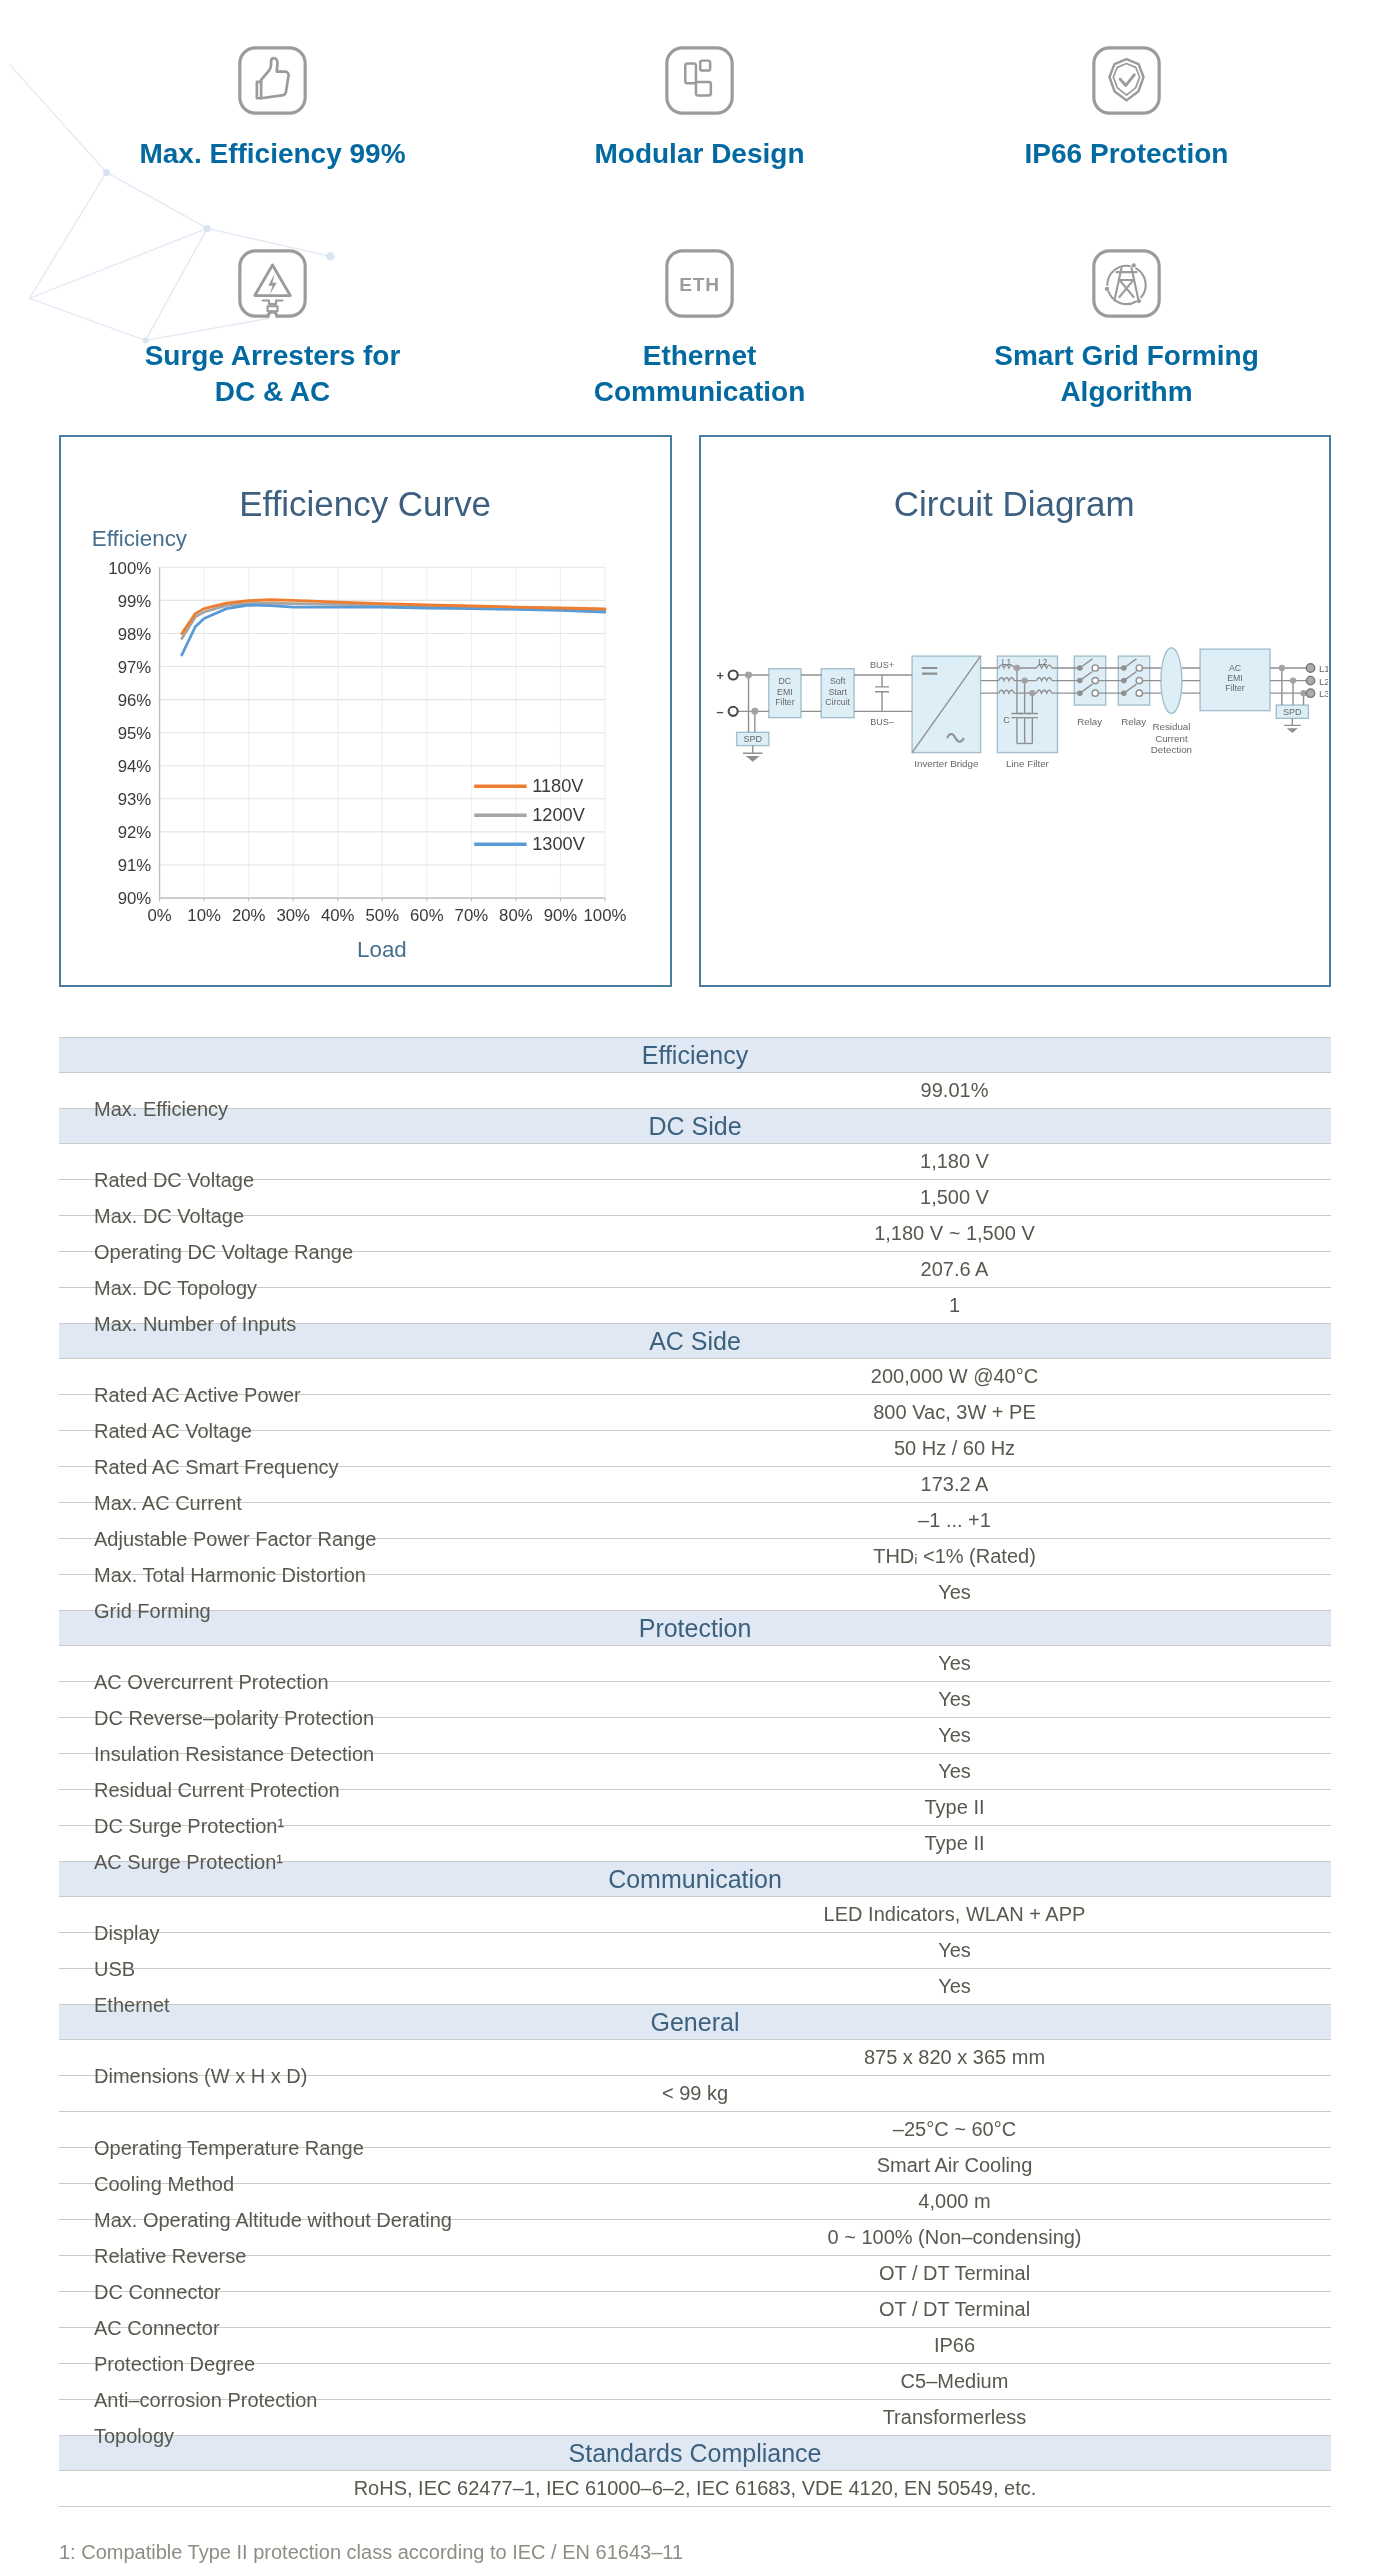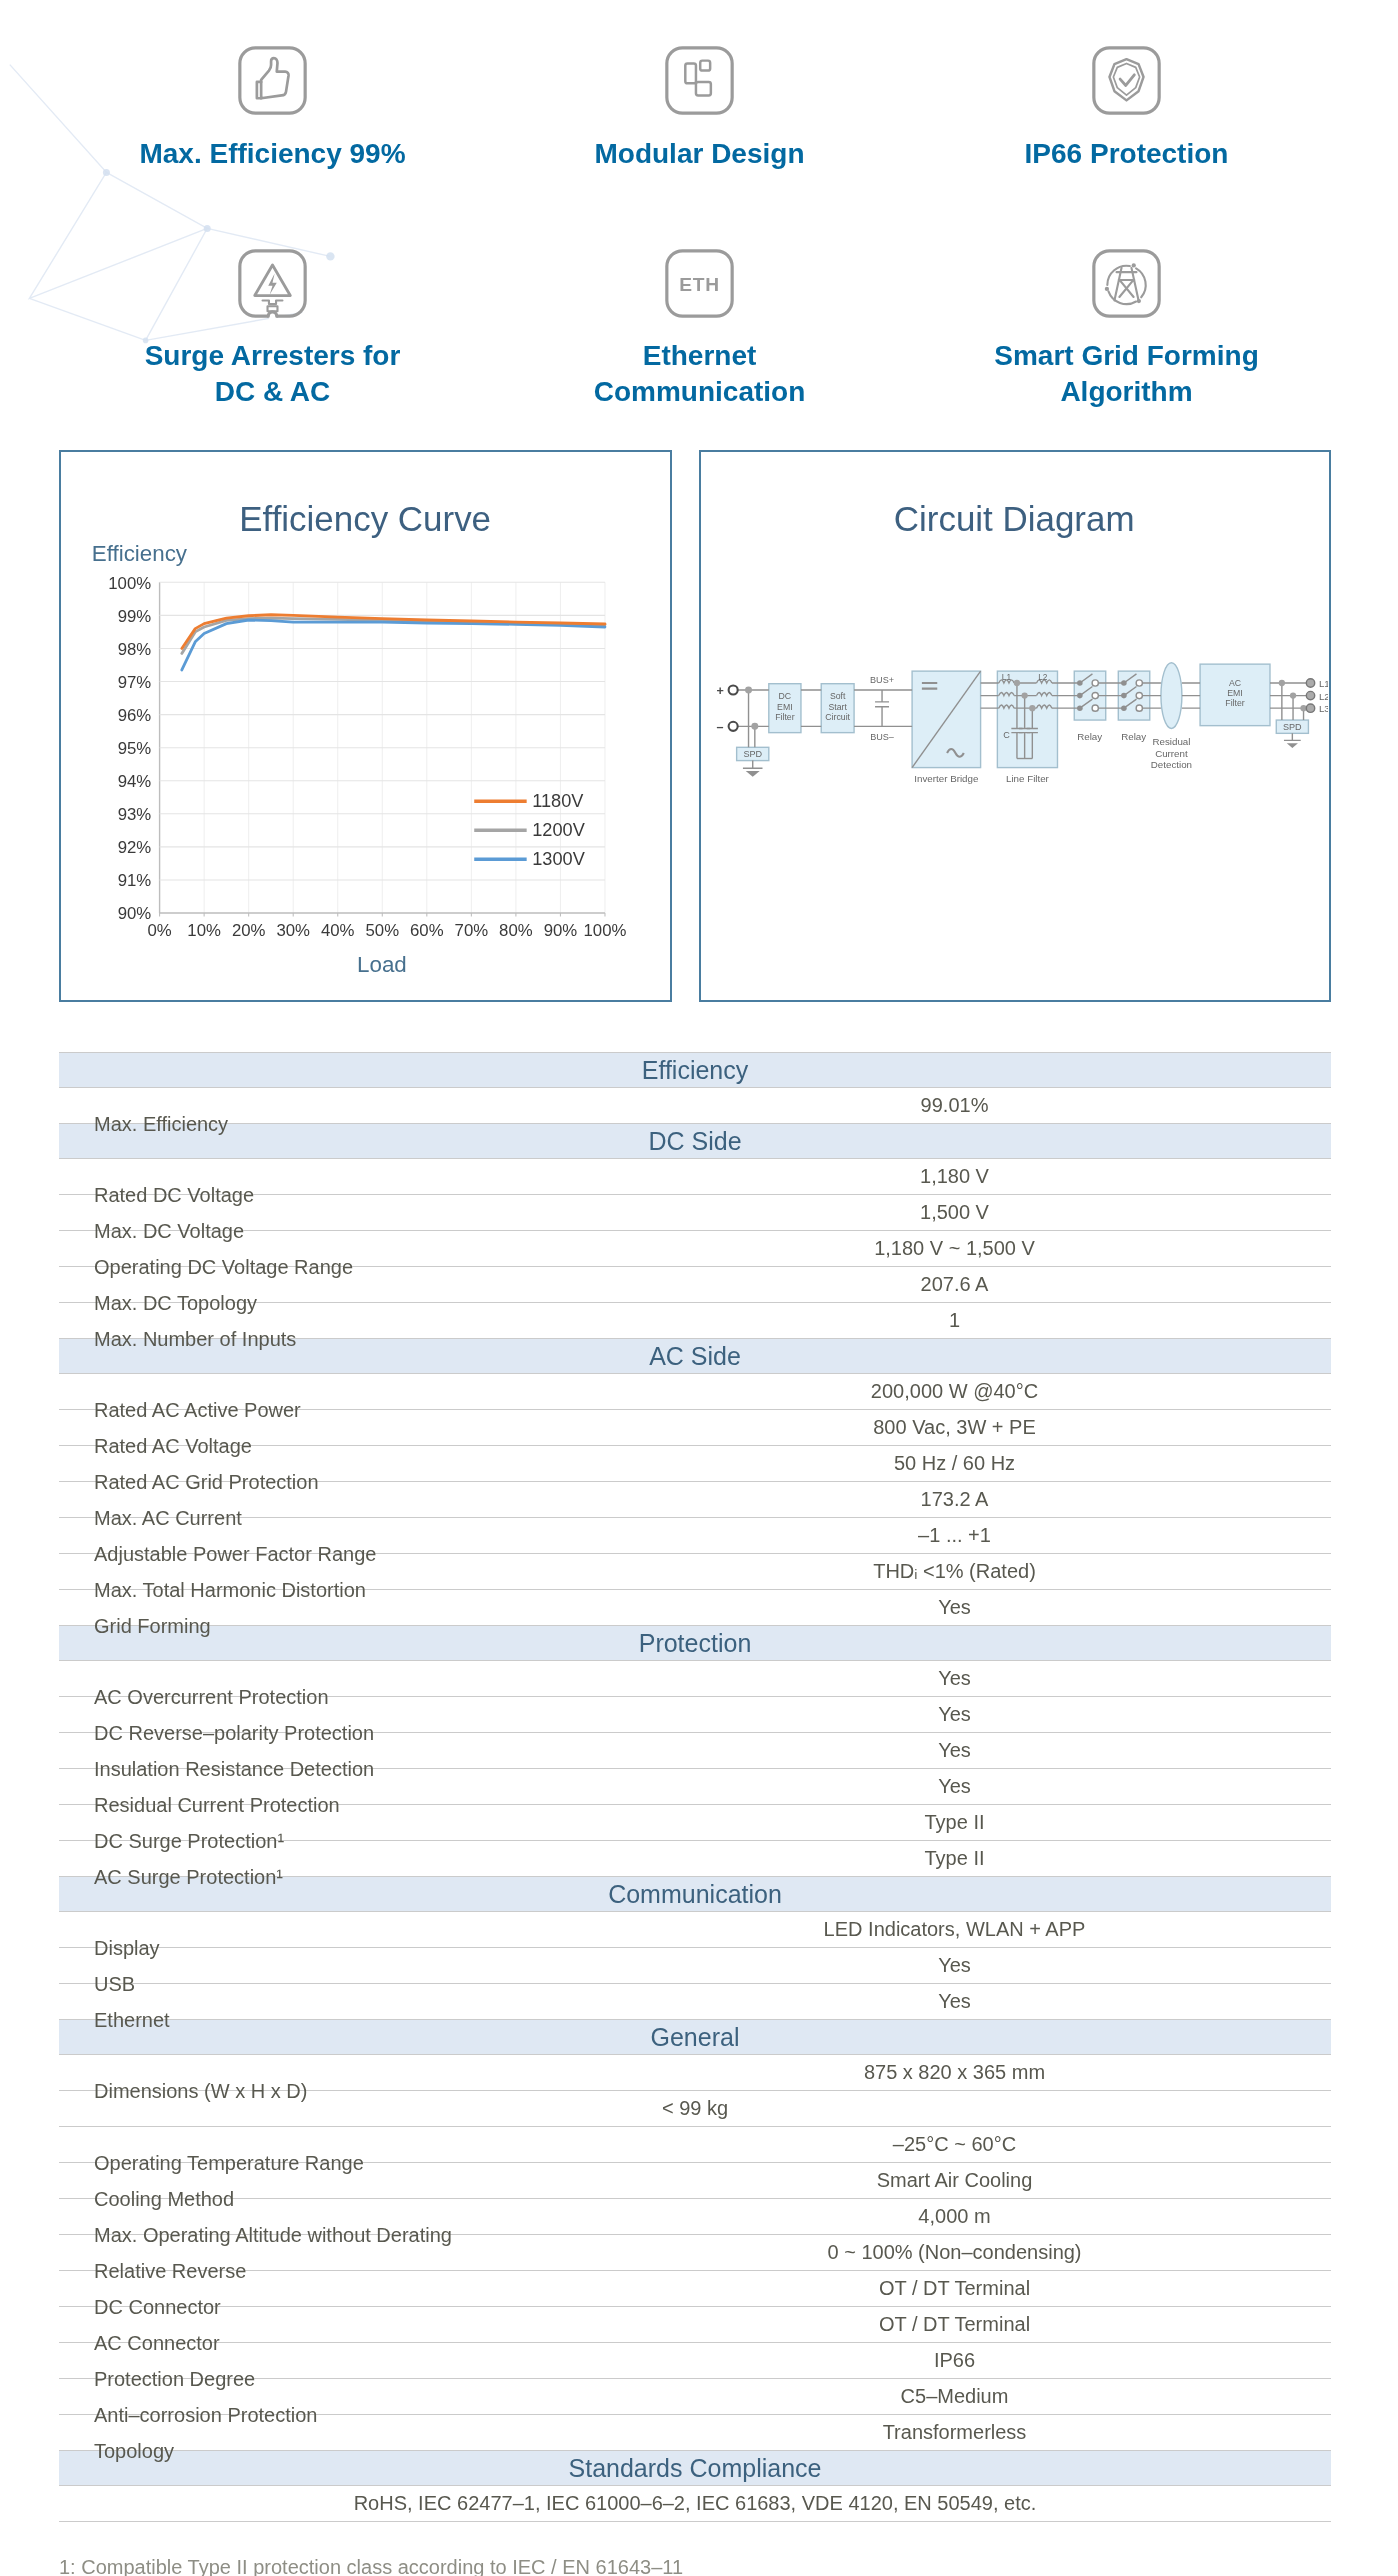--- a/index.html
+++ b/index.html
@@ -16,7 +16,7 @@
   .istroke{fill:none;stroke:#9b9b9b;stroke-linecap:round;stroke-linejoin:round;}
 
   
-  .panels{display:flex;margin:40px 0 0 59px;position:relative;z-index:1;}
+  .panels{display:flex;margin:25px 0 0 59px;position:relative;z-index:1;}
   .panel{border:2.1px solid #4a7da0;height:552px;box-sizing:border-box;background:transparent;}
   .panel.chartp{width:613px;}
   .panel.circuitp{width:632px;margin-left:27px;}

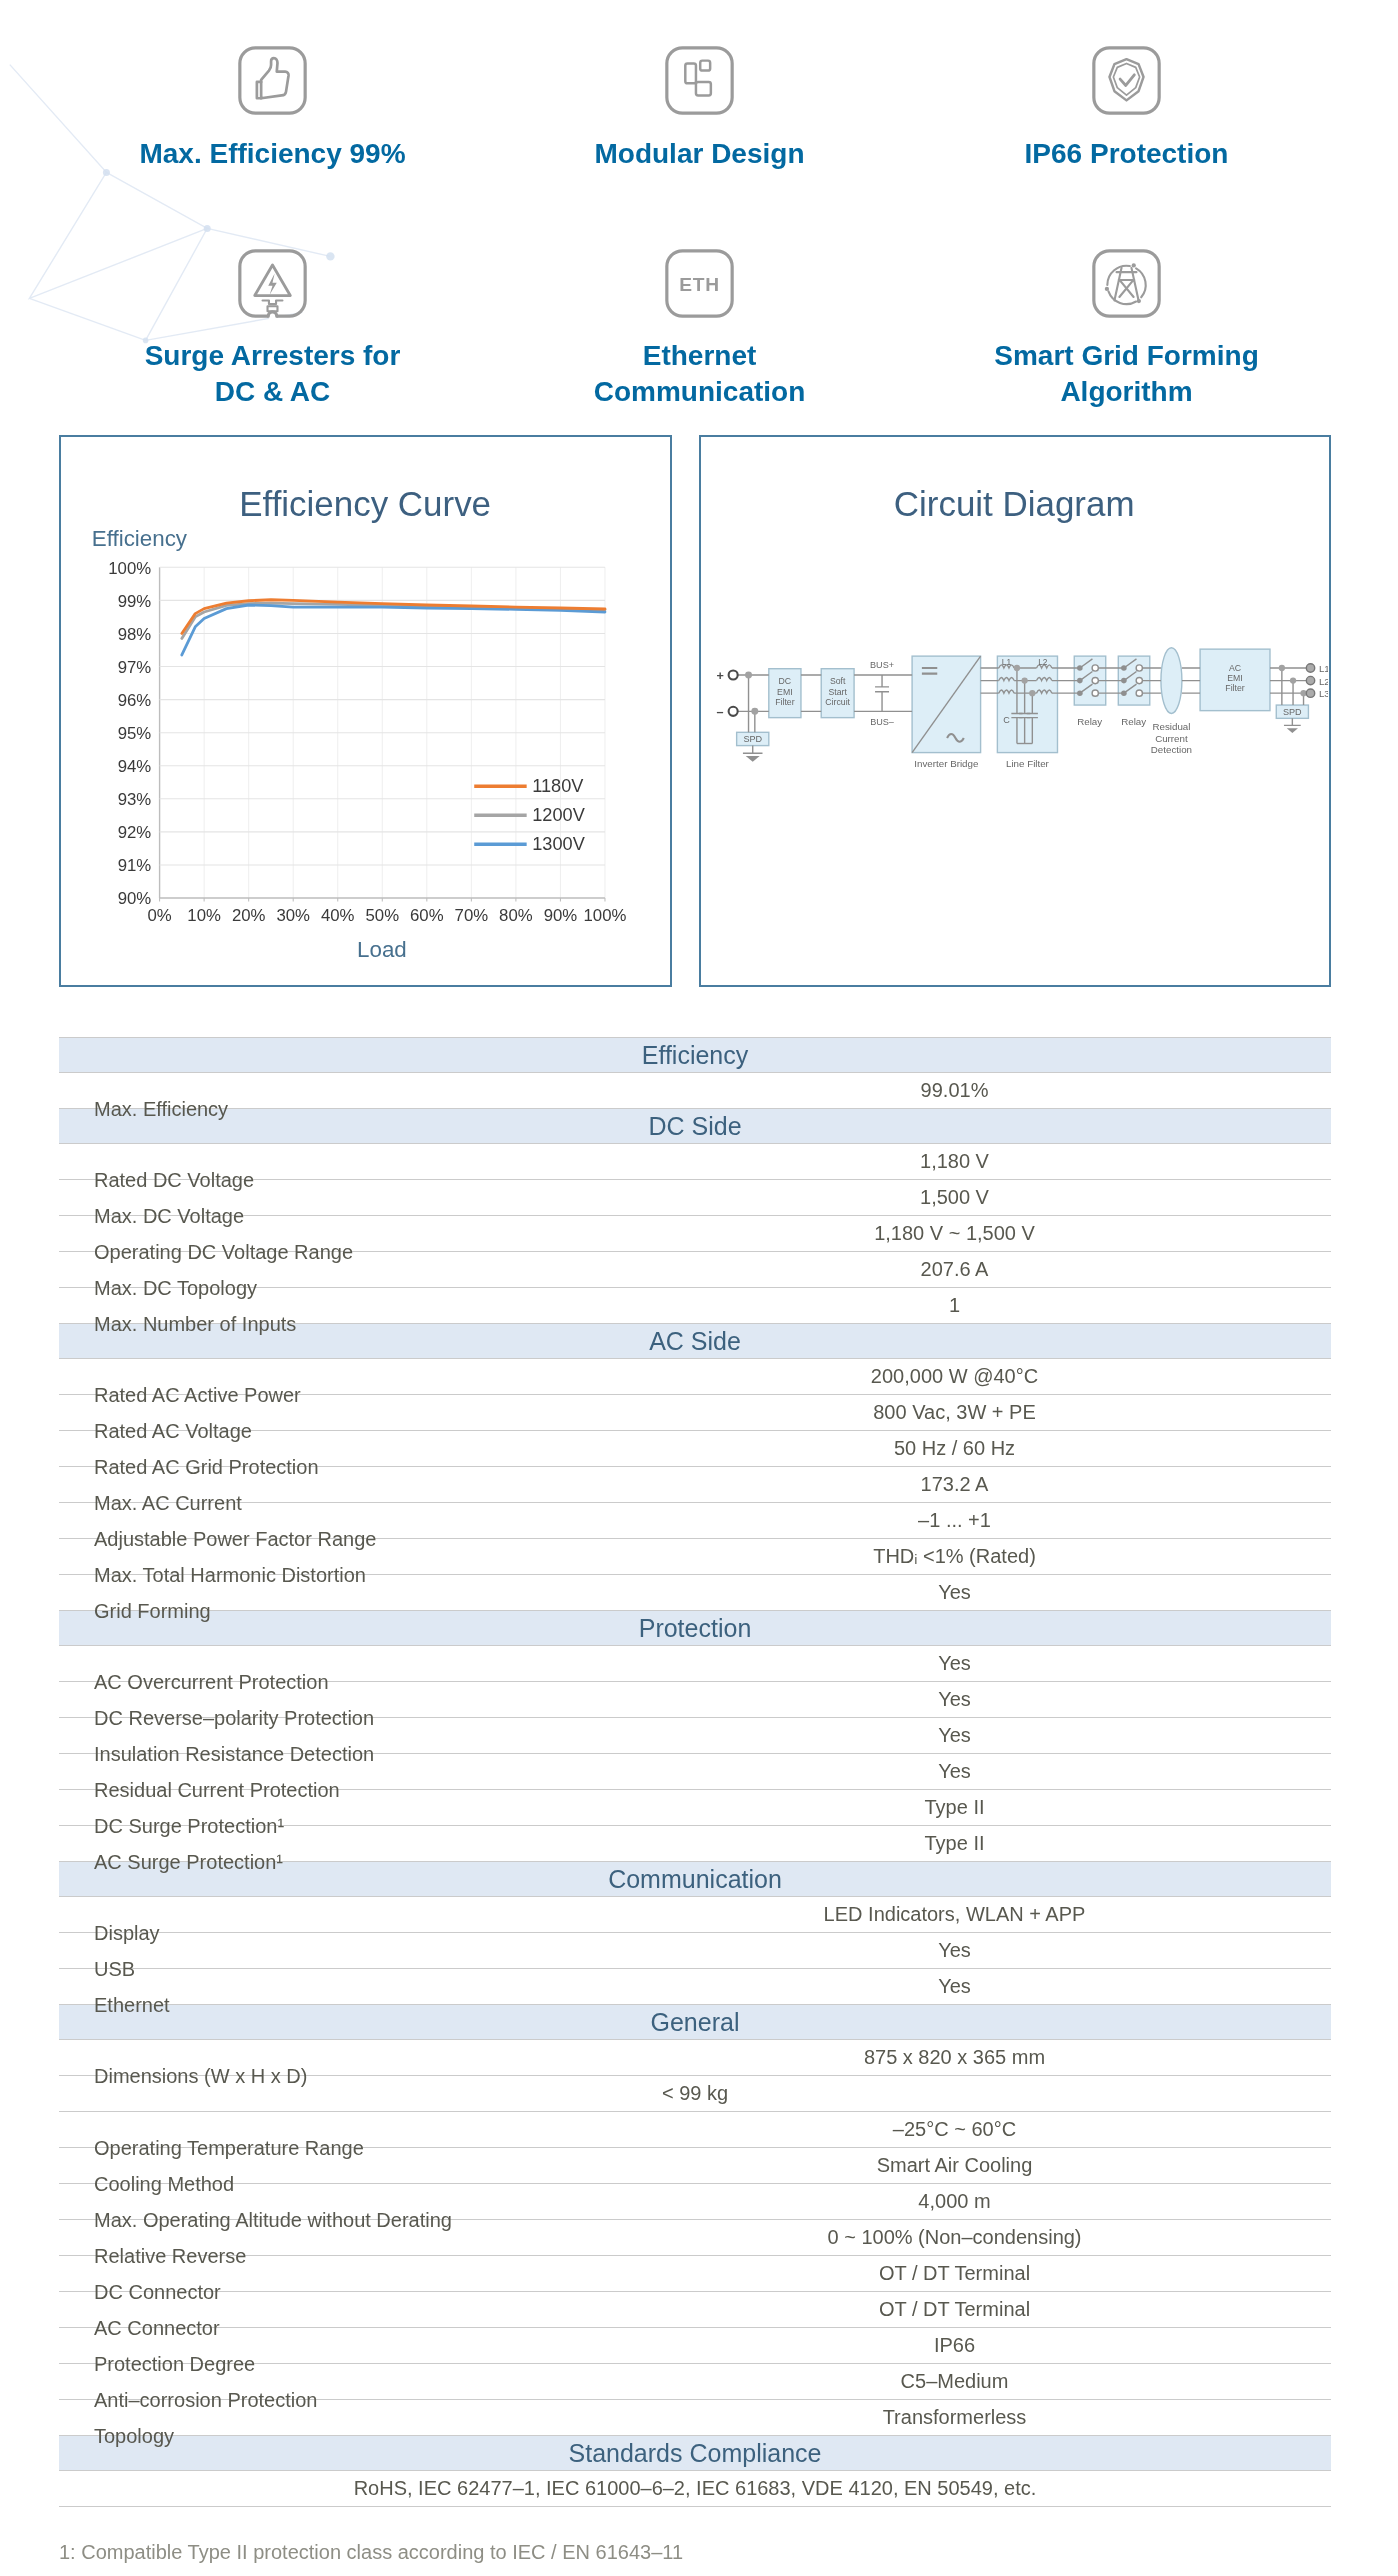--- a/index.html
+++ b/index.html
@@ -340,7 +340,7 @@
         <div class="vc">800 Vac, 3W + PE</div>
       </div>
       <div class="trow">
-        <div class="lc">Rated AC Grid Protection</div>
+        <div class="lc">Rated AC Smart Frequency</div>
         <div class="vc">50 Hz / 60 Hz</div>
       </div>
       <div class="trow">

